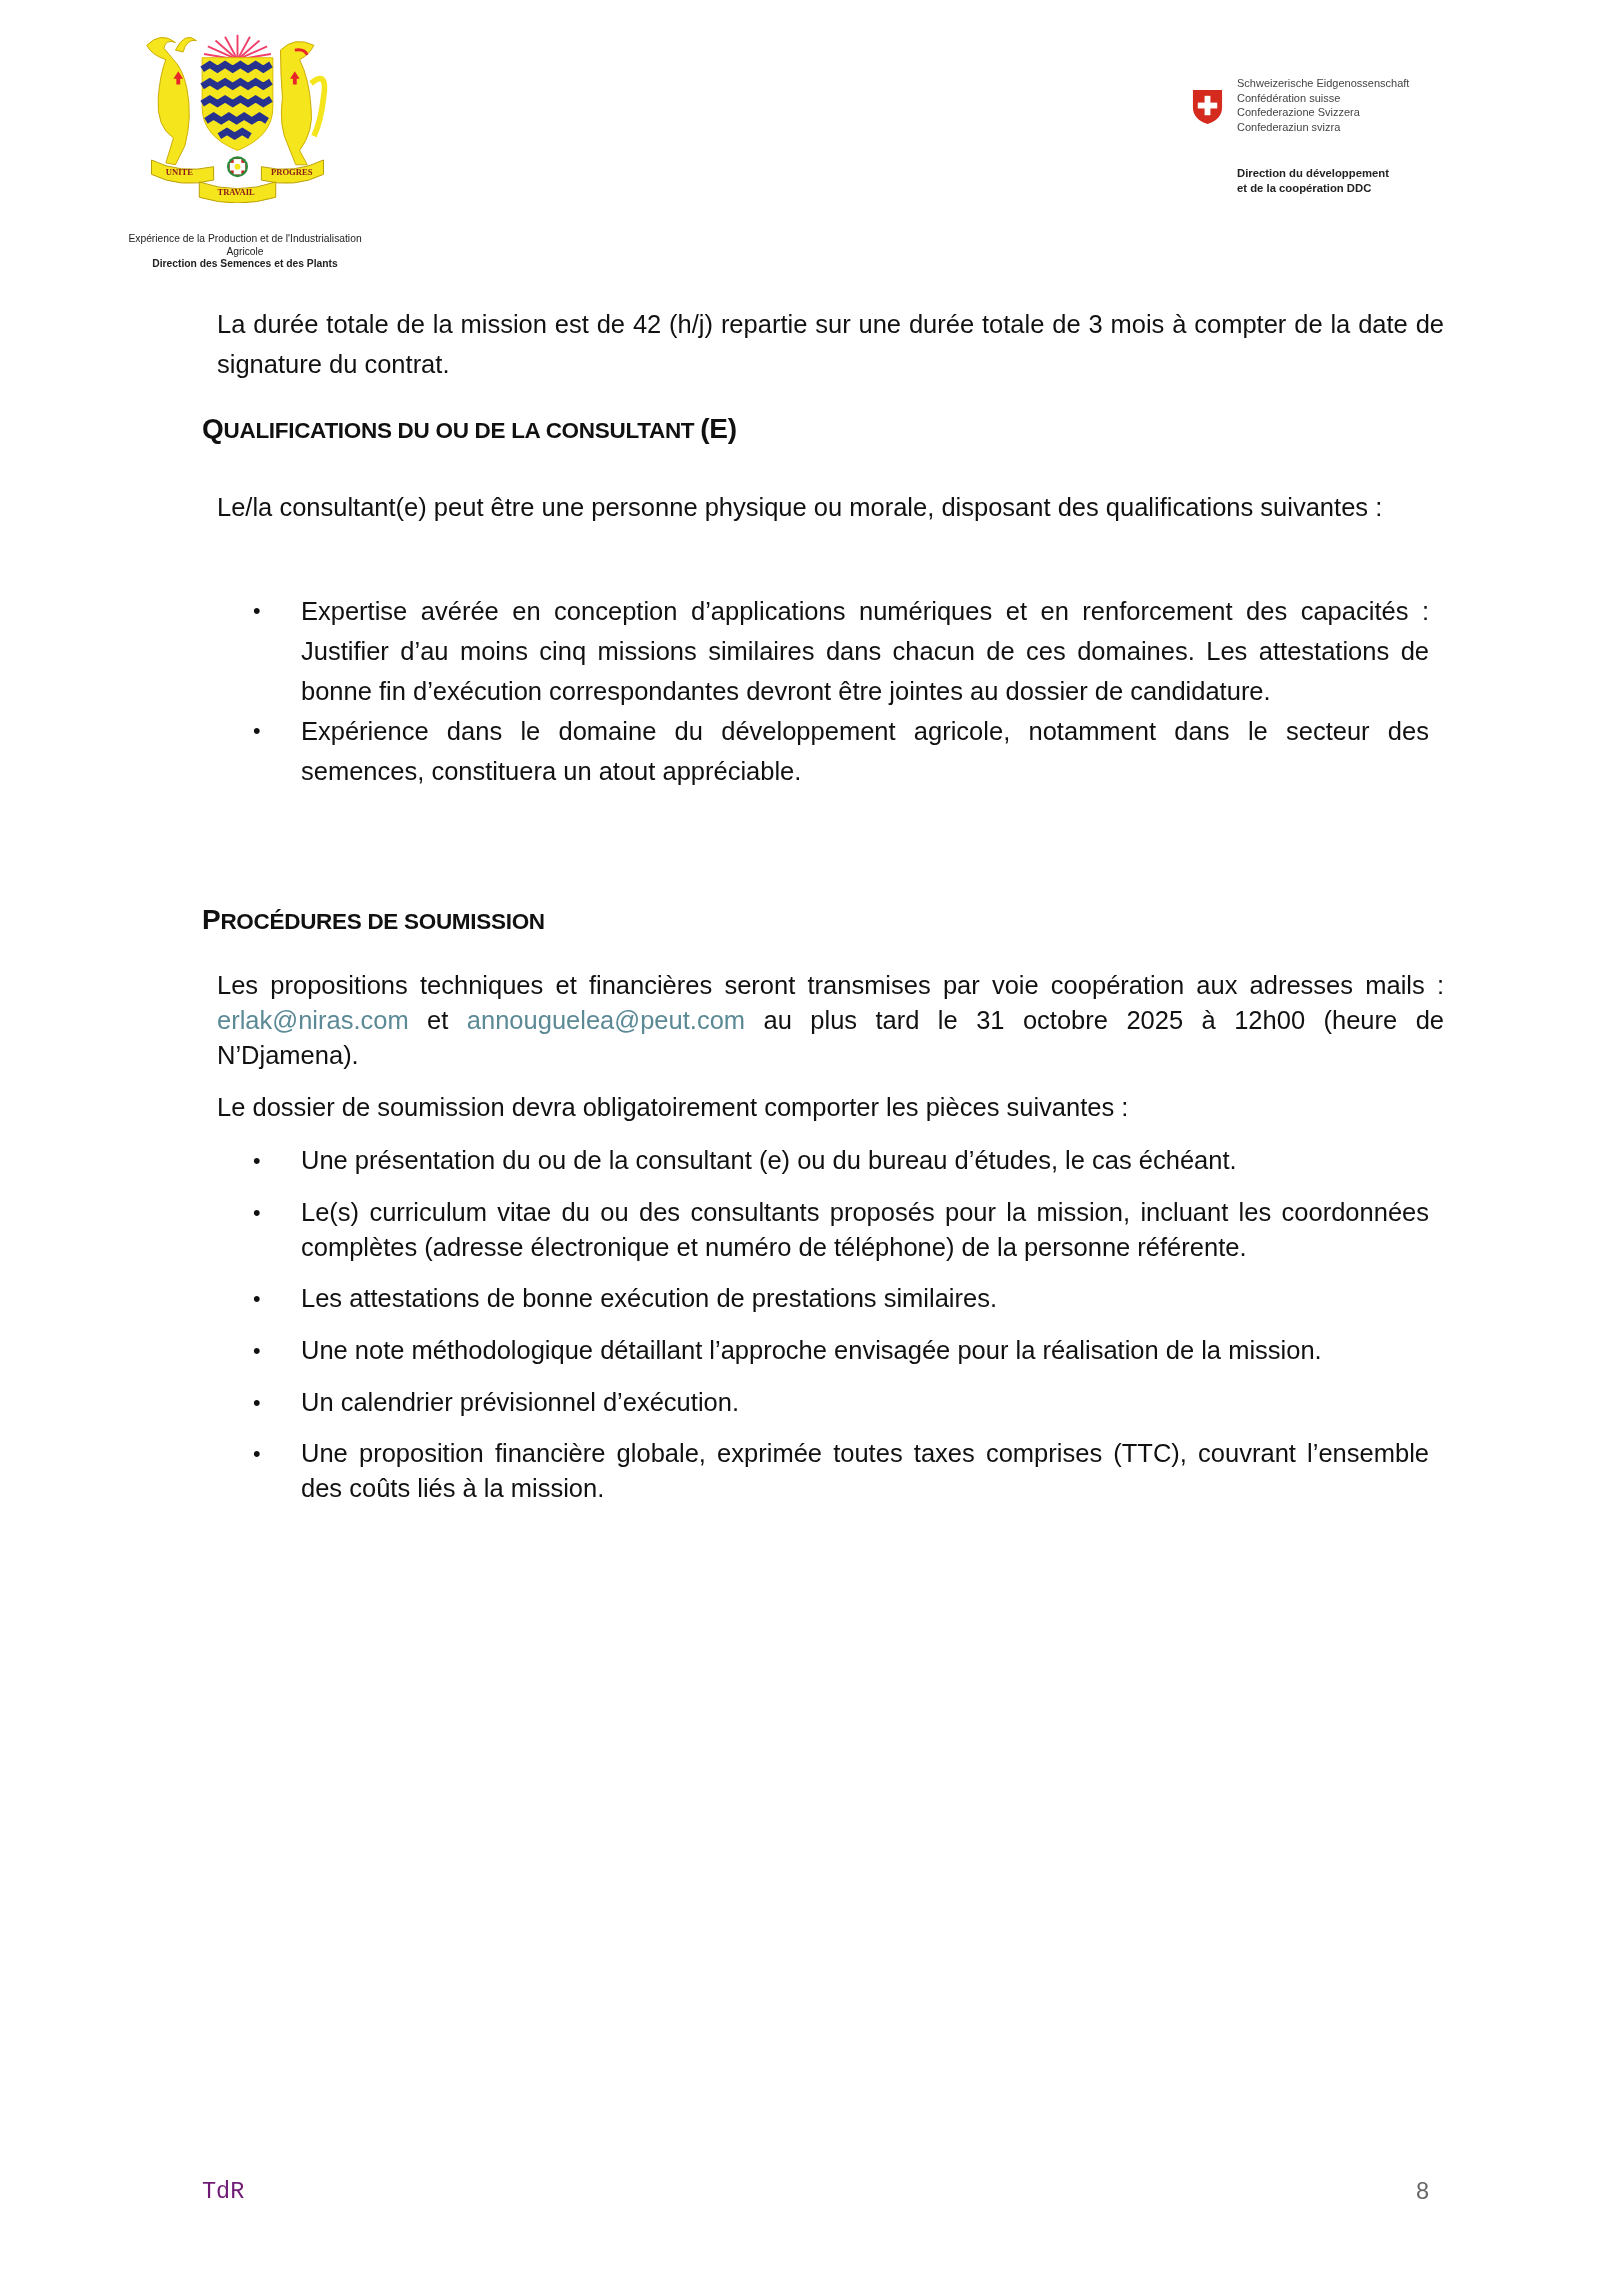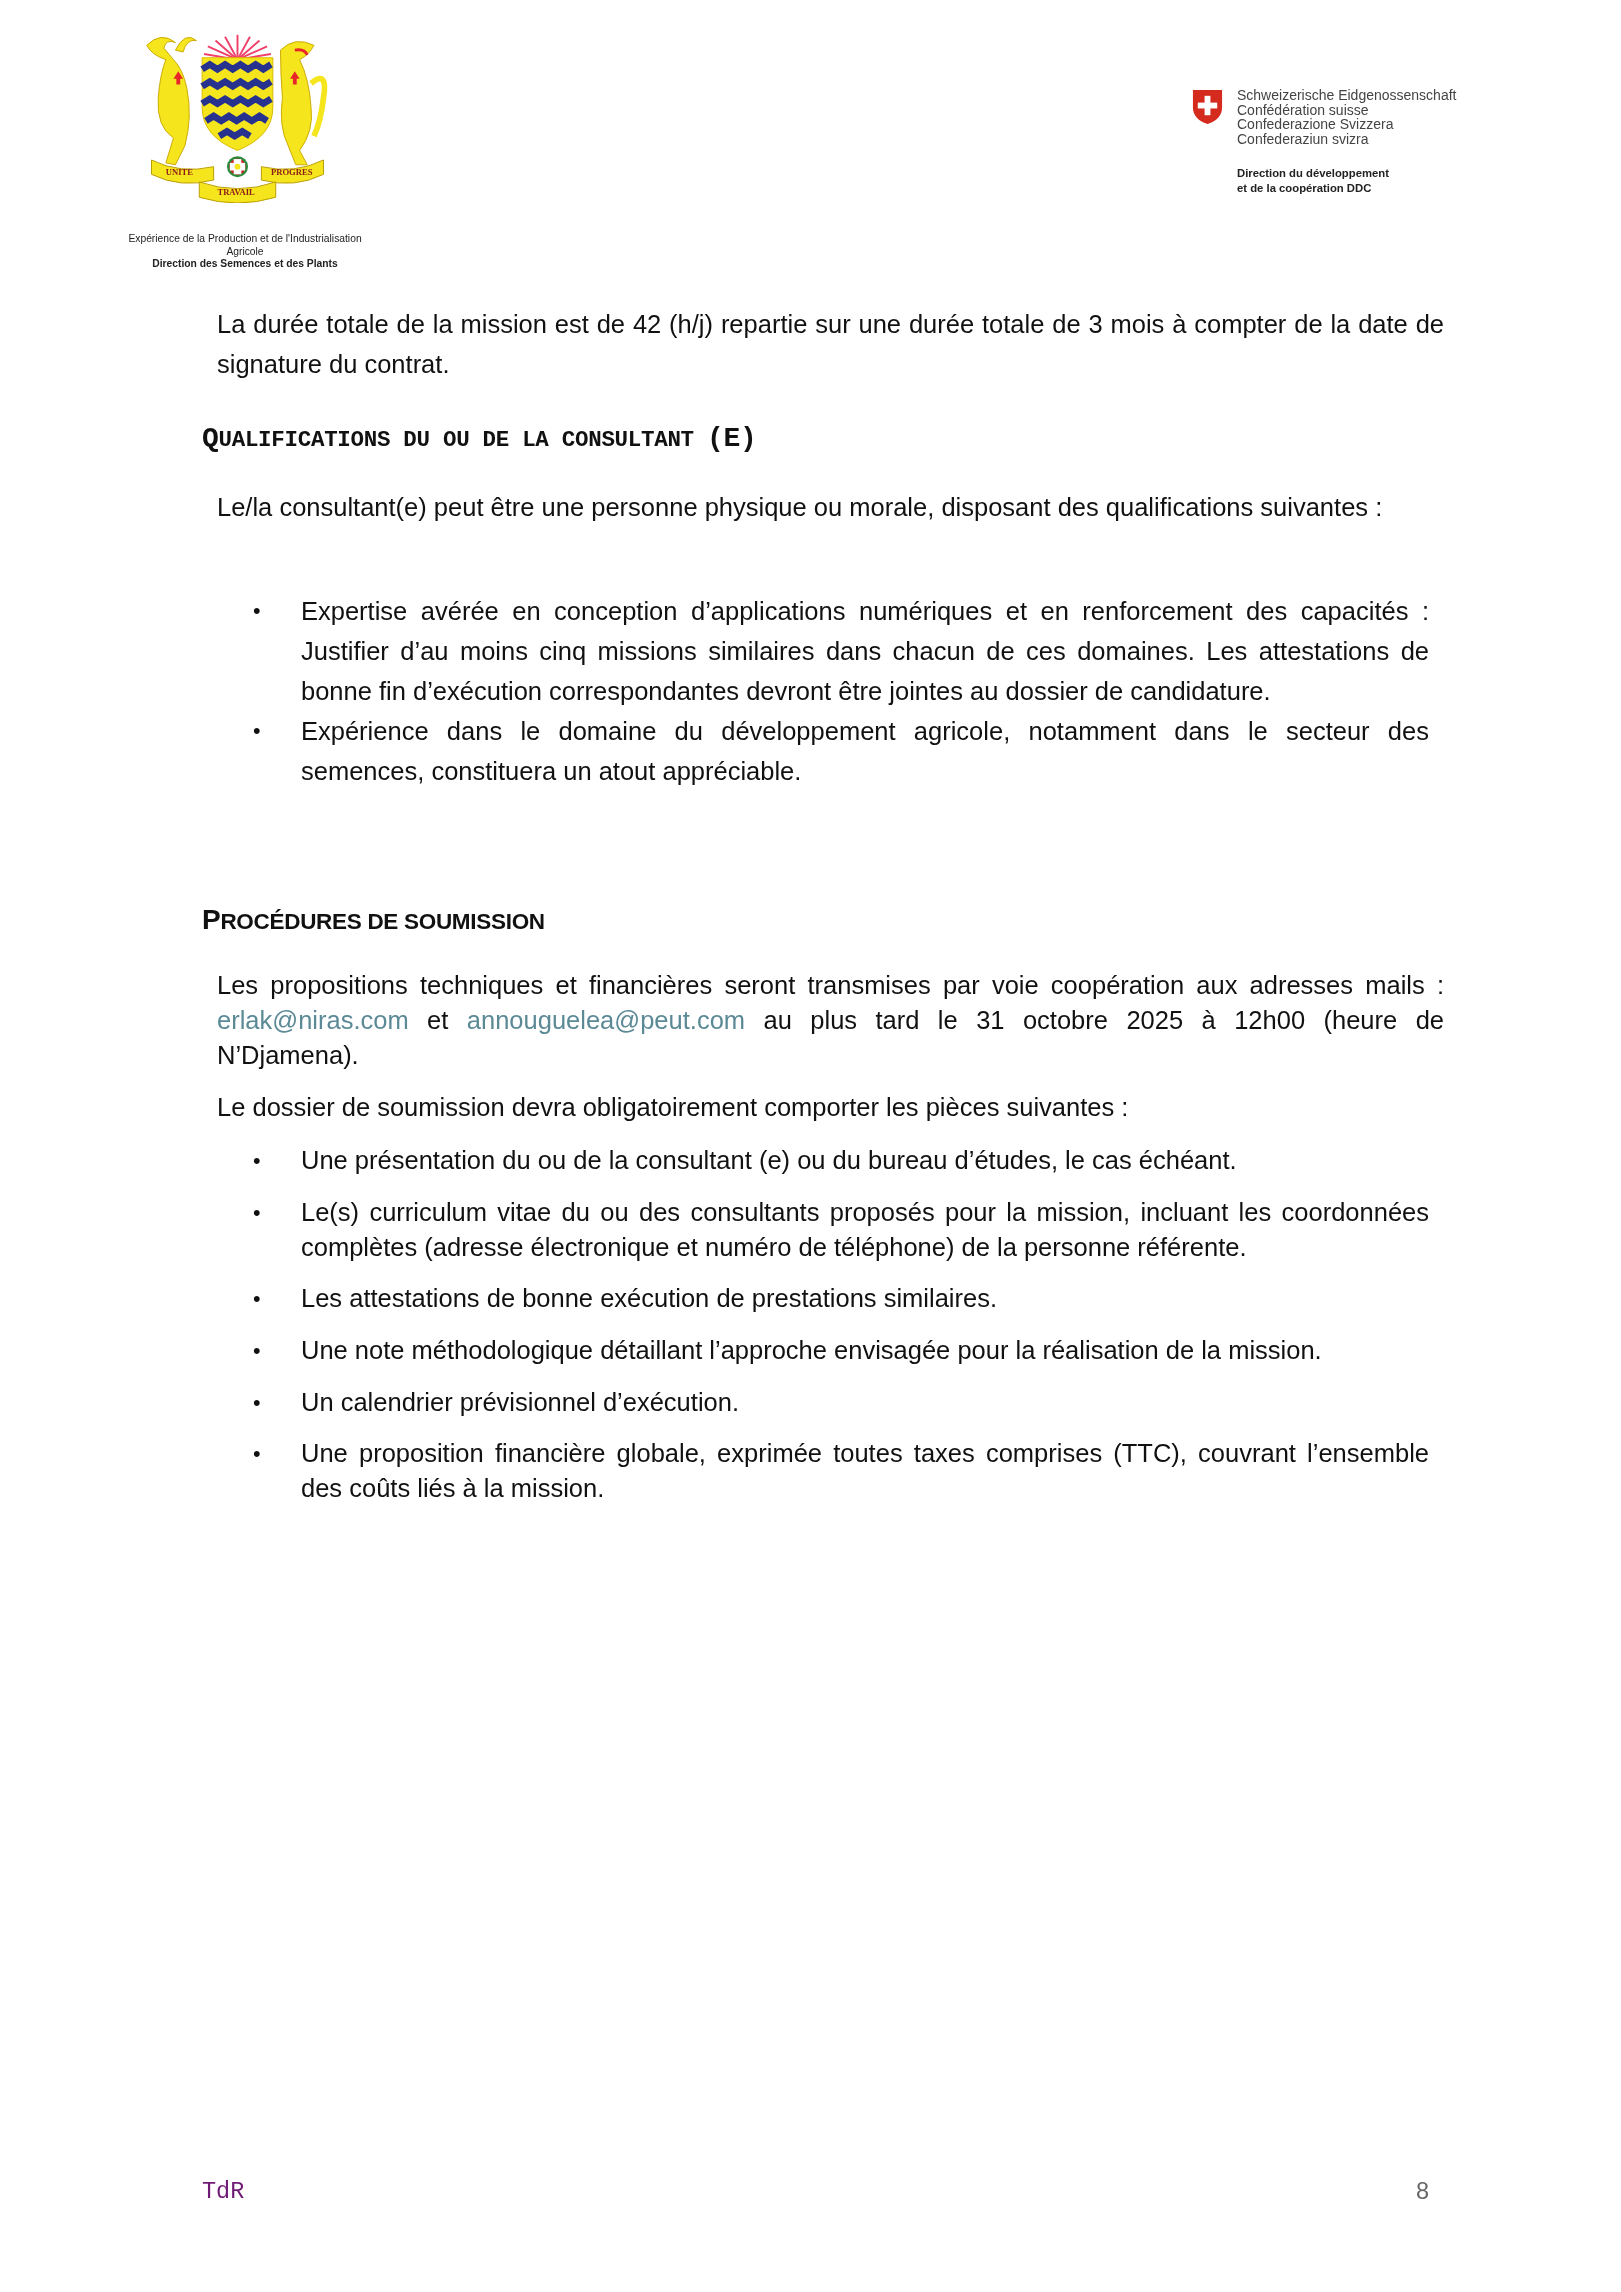--- a/index.html
+++ b/index.html
@@ -15,7 +15,7 @@
 
   
   .swiss-flag { position: absolute; left: 1191px; top: 88px; width: 33px; height: 37px; }
-  .swiss-text { position: absolute; left: 1237px; top: 88px; font-size: 14px; line-height: 14.7px; color: #444; }
+  .swiss-text { position: absolute; left: 1237px; top: 76px; font-size: 11px; line-height: 14.7px; color: #444; }
   .swiss-ddc { position: absolute; left: 1237px; top: 166px; font-size: 11.3px; line-height: 14.7px; color: #222; font-weight: bold; }
 
   

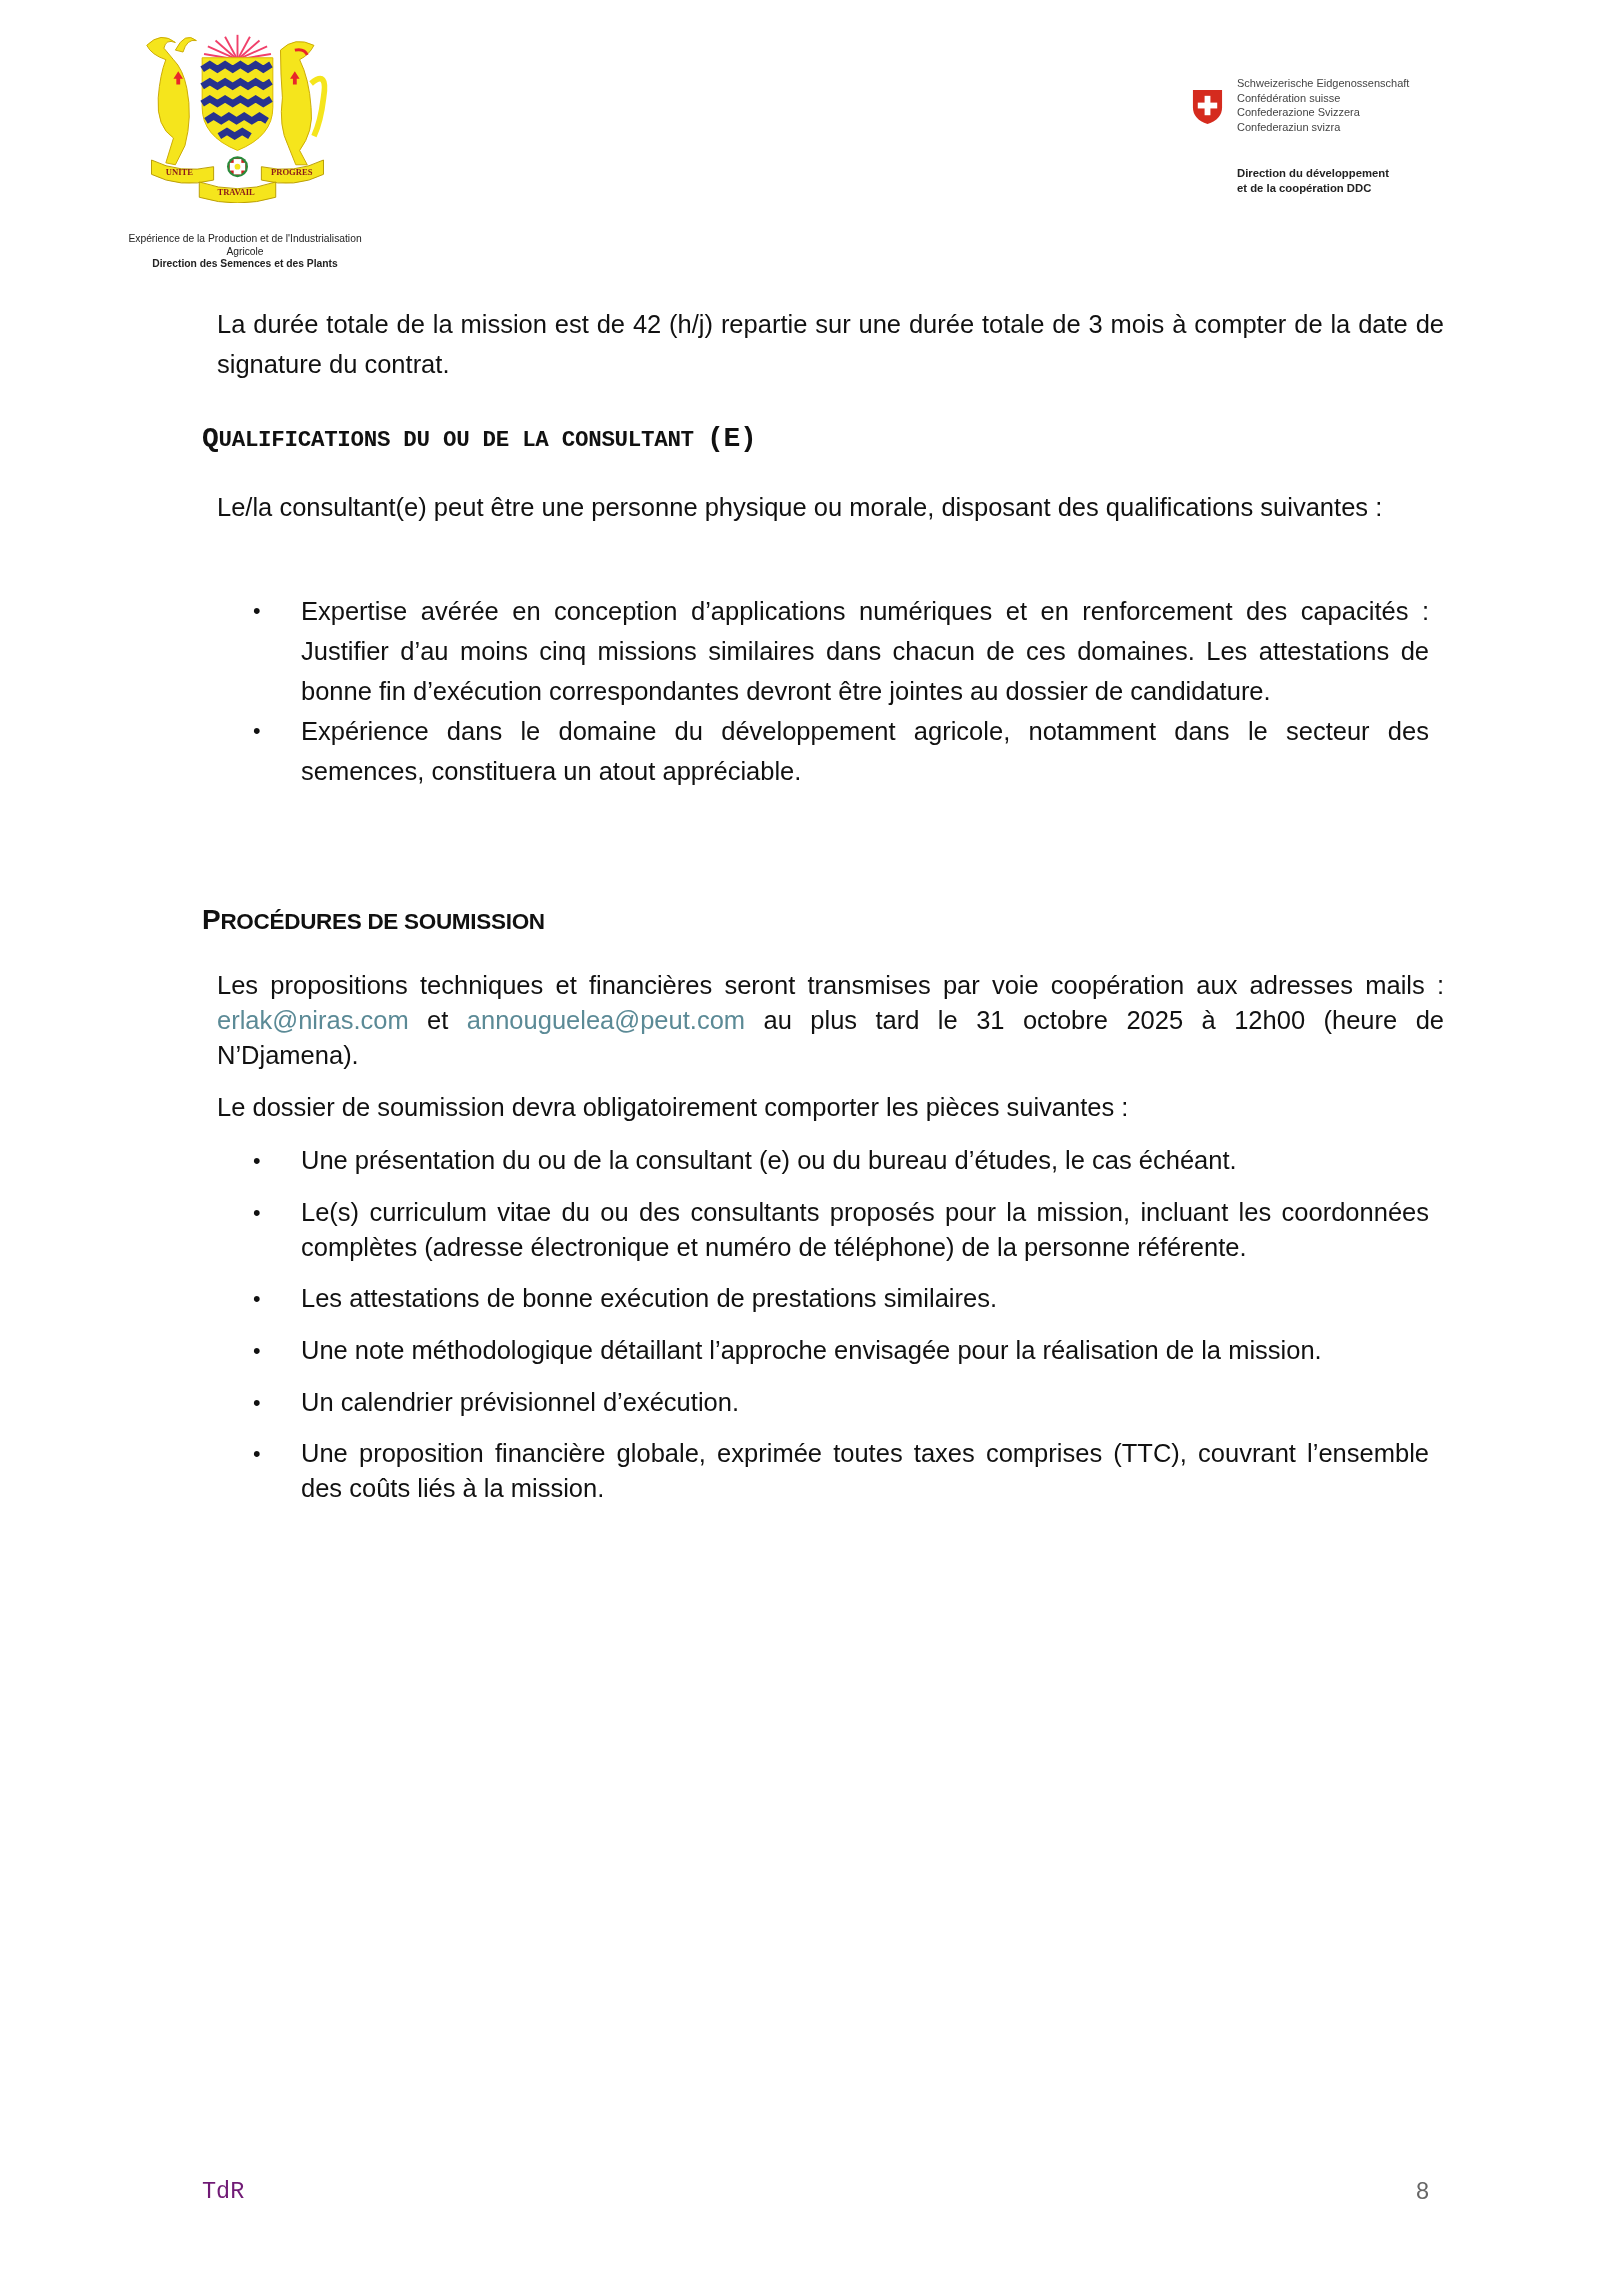--- a/index.html
+++ b/index.html
@@ -117,7 +117,7 @@
 
   <div class="p" style="top:304px;">La durée totale de la mission est de 42 (h/j) repartie sur une durée totale de 3 mois à compter de la date de signature du contrat.</div>
 
-  <div class="h" style="top:423px;font-family:Liberation Mono, monospace;"><span class="big">Q</span><span>UALIFICATIONS DU OU DE LA CONSULTANT </span><span class="big">(E)</span></div>
+  <div class="h" style="top:413px;"><span class="big">Q</span><span>UALIFICATIONS DU OU DE LA CONSULTANT </span><span class="big">(E)</span></div>
 
   <div class="p" style="top:487px;">Le/la consultant(e) peut être une personne physique ou morale, disposant des qualifications suivantes :</div>
 

